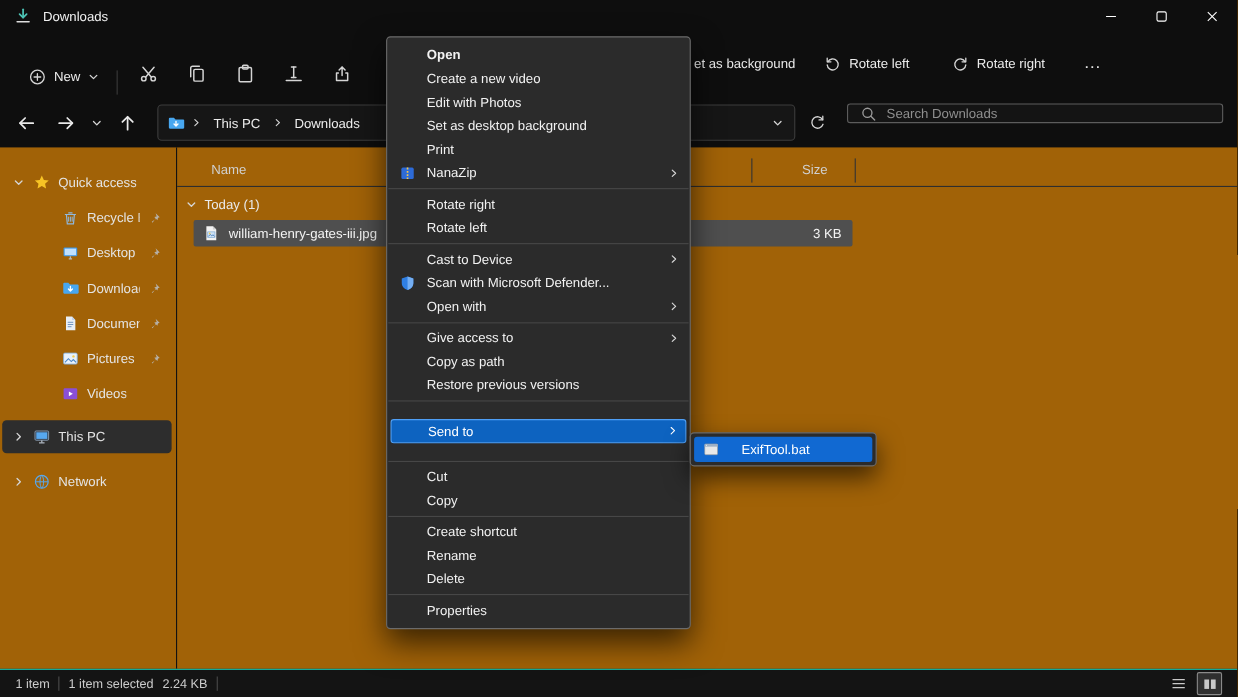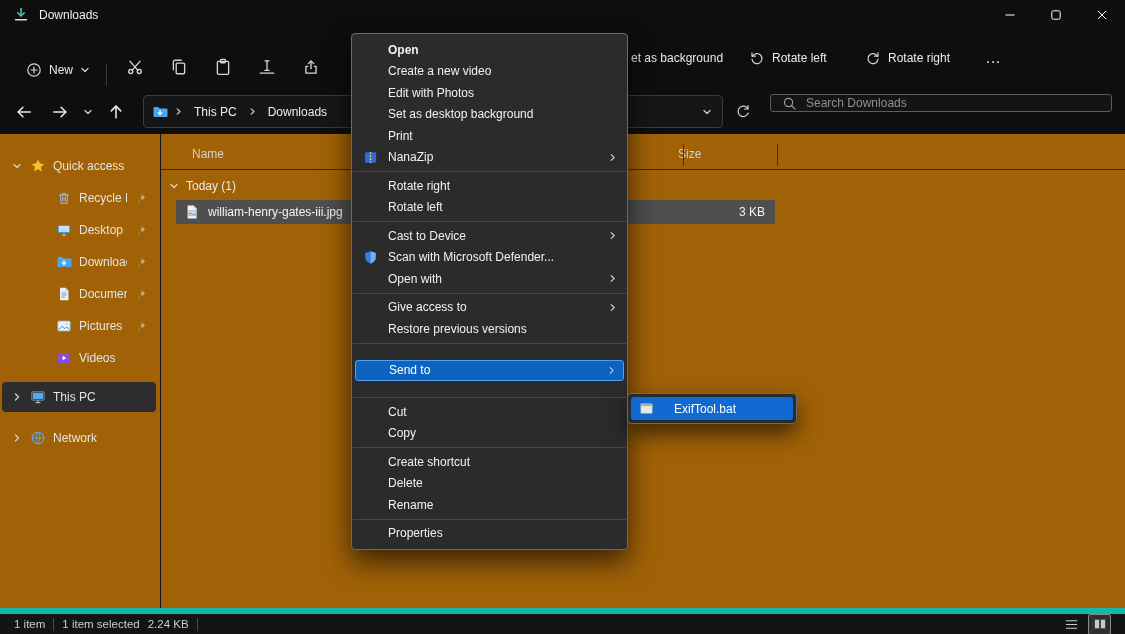--- a/index.html
+++ b/index.html
@@ -48,7 +48,7 @@
 
   
   .col-name{position:absolute;left:192px;top:147px;color:#d0d0d0;z-index:1}
-  .col-size{position:absolute;left:678px;top:147px;color:#d0d0d0;z-index:1}
+  .col-size{position:absolute;left:729px;top:147px;color:#d0d0d0;z-index:1}
   .col-sep{position:absolute;top:144px;width:1px;height:22px;background:#343434;z-index:1}
   .header-line{position:absolute;left:161px;top:169px;width:964px;height:1px;background:#2e2e2e}
   .group-row{position:absolute;left:169px;top:177px;height:18px;display:flex;align-items:center;gap:7px;color:#eaeaea;z-index:1}

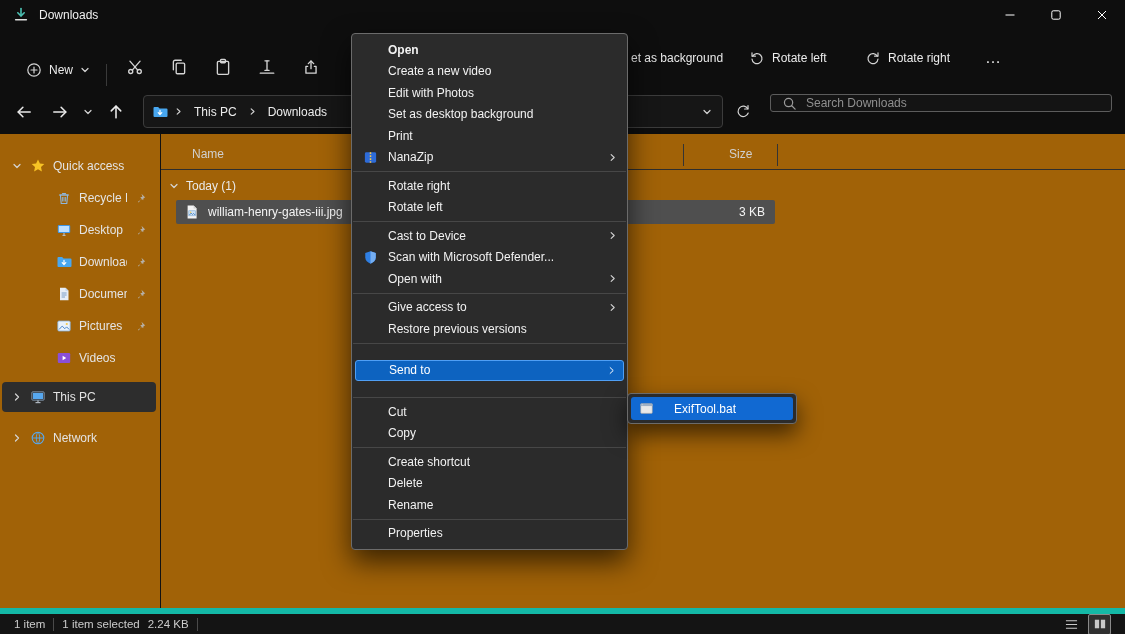--- a/index.html
+++ b/index.html
@@ -506,6 +506,9 @@
       </span>
     </div>
     <div class="mi">
+      <span class="mi-label">Copy as path</span>
+    </div>
+    <div class="mi">
       <span class="mi-label">Restore previous versions</span>
     </div>
     <div class="menu-sep"></div>

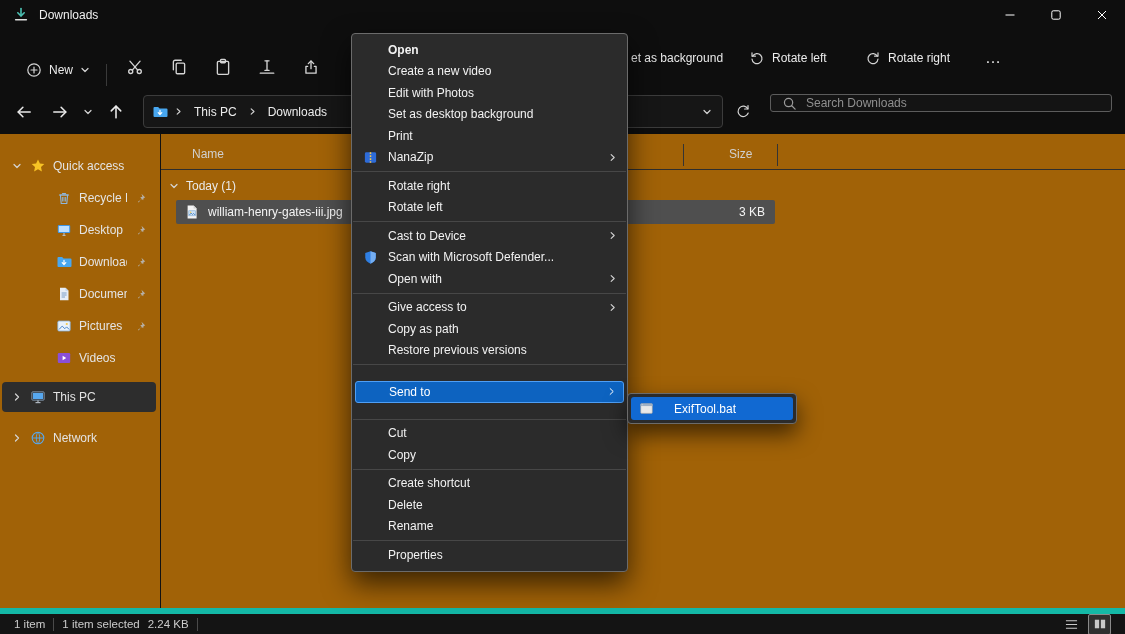--- a/index.html
+++ b/index.html
@@ -532,10 +532,10 @@
       <span class="mi-label">Create shortcut</span>
     </div>
     <div class="mi">
+      <span class="mi-label">Rename</span>
+    </div>
+    <div class="mi">
       <span class="mi-label">Delete</span>
-    </div>
-    <div class="mi">
-      <span class="mi-label">Rename</span>
     </div>
     <div class="menu-sep"></div>
     <div class="mi">

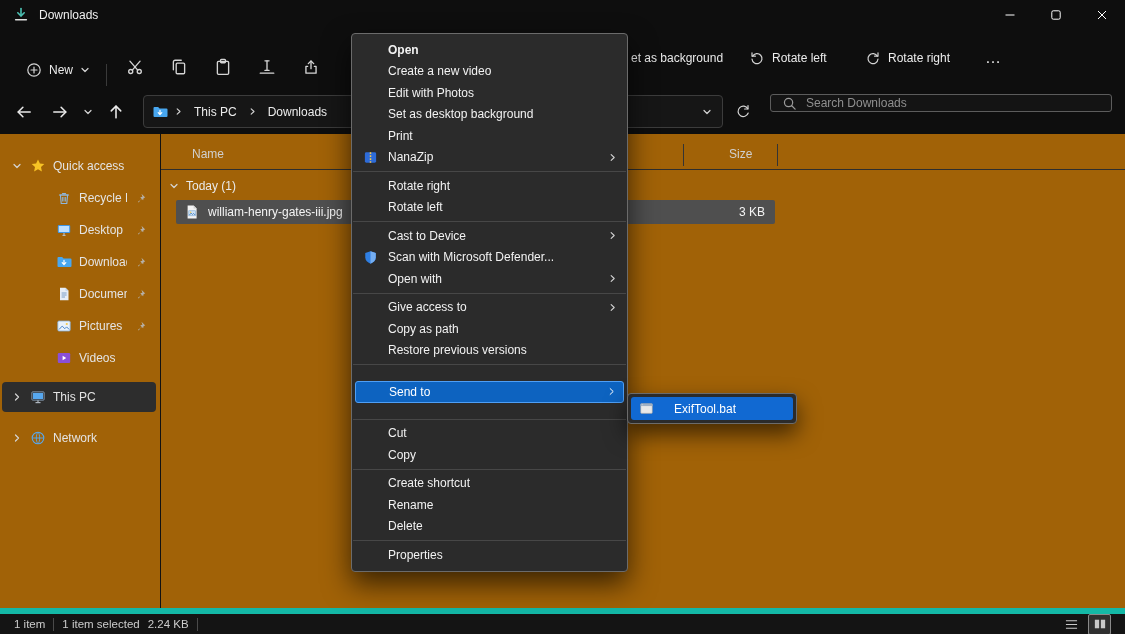--- a/index.html
+++ b/index.html
@@ -73,7 +73,7 @@
   .smi{height:23px;display:flex;align-items:center;gap:20px;padding:0 8px;background:#1169d2;border-radius:3px;color:#fff;white-space:nowrap}
 
   
-  .statusbar{position:absolute;left:0;bottom:0;width:100%;height:26px;background:#141414;border-top:6px solid #14b8a6;
+  .statusbar{position:absolute;left:0;bottom:0;width:100%;height:26px;background:#141414;border-top:1px solid #14b8a6;
     display:flex;align-items:center;padding:0 14px;gap:8px;color:#cccccc;font-size:11.5px;z-index:6}
   .sb-sep{width:1px;height:13px;background:#4a4a4a}
   .sb-views{margin-left:auto;display:flex;gap:5px;align-items:center}

